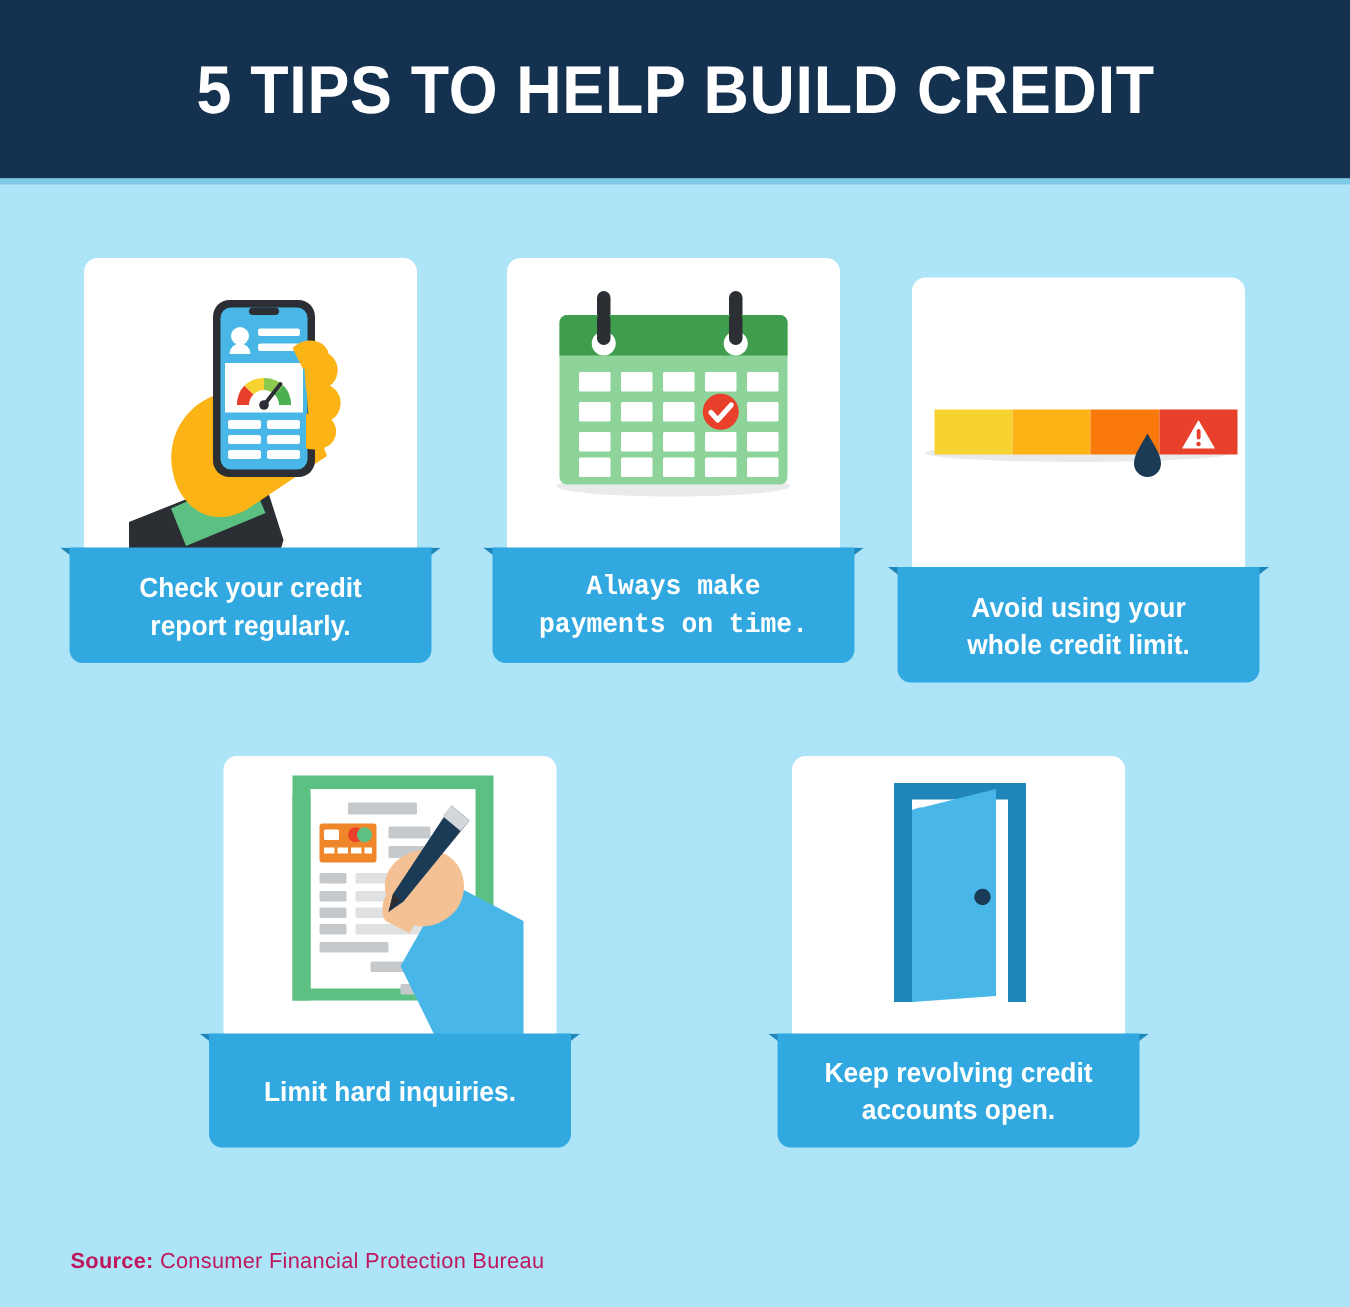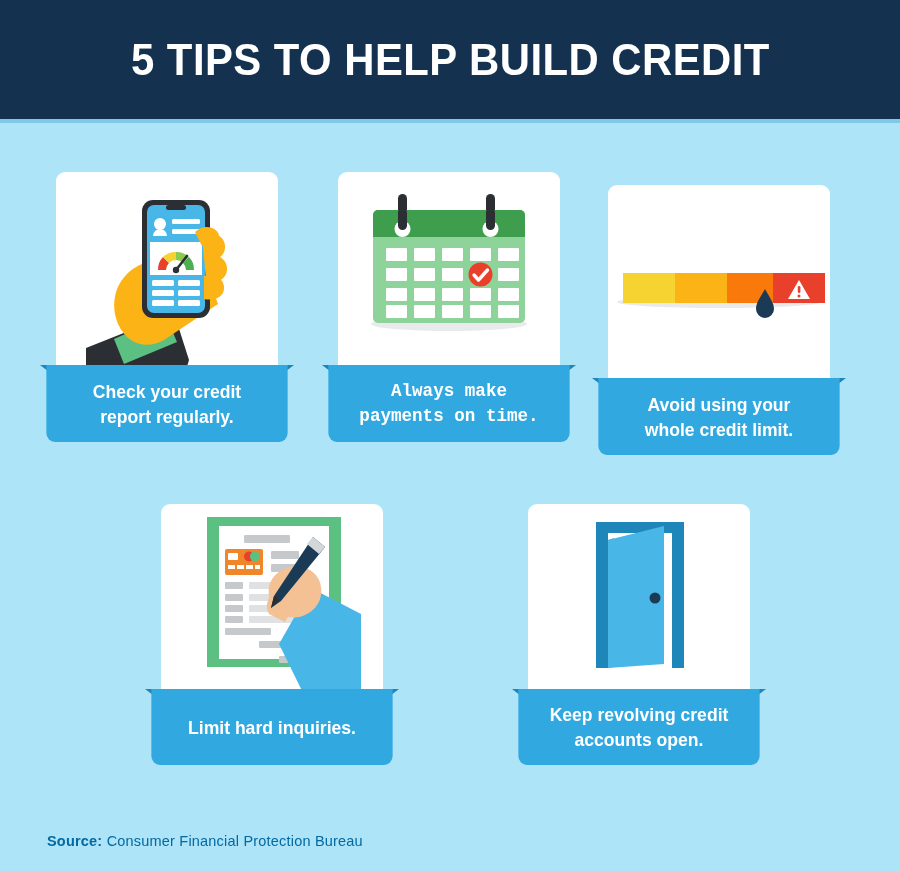--- a/index.html
+++ b/index.html
@@ -229,7 +229,7 @@
     </div>
   </div>
 
-  <div class="card row2" style="left:145px; top:504px; width:254px; height:183px;">
+  <div class="card row2" style="left:133px; top:504px; width:254px; height:183px;">
     <div class="panel">
       <svg class="ill" viewBox="0 0 222 197">
 

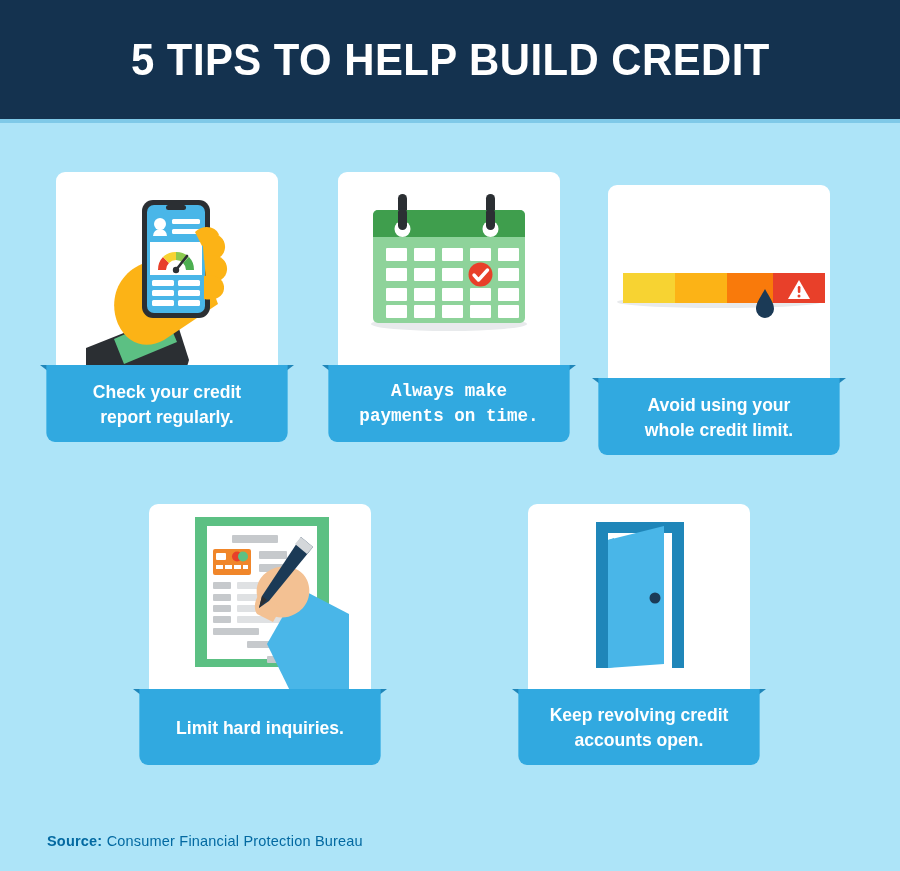--- a/index.html
+++ b/index.html
@@ -81,7 +81,7 @@
   
   .footer {
     position: absolute; left: 47px; top: 833px;
-    font-size: 14.5px; color: #0369a1; letter-spacing: 0.2px;
+    font-size: 14.5px; color: #be185d; letter-spacing: 0.2px;
   }
   .footer b { font-weight: bold; }
   .footer span.val { font-weight: normal; }

